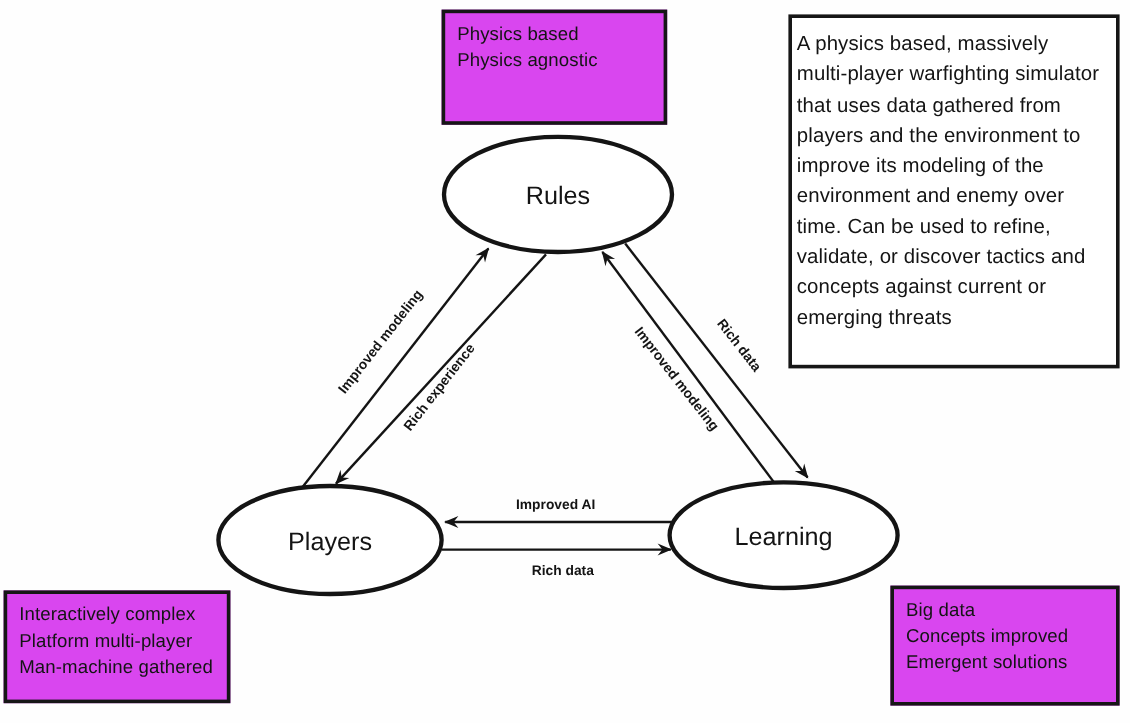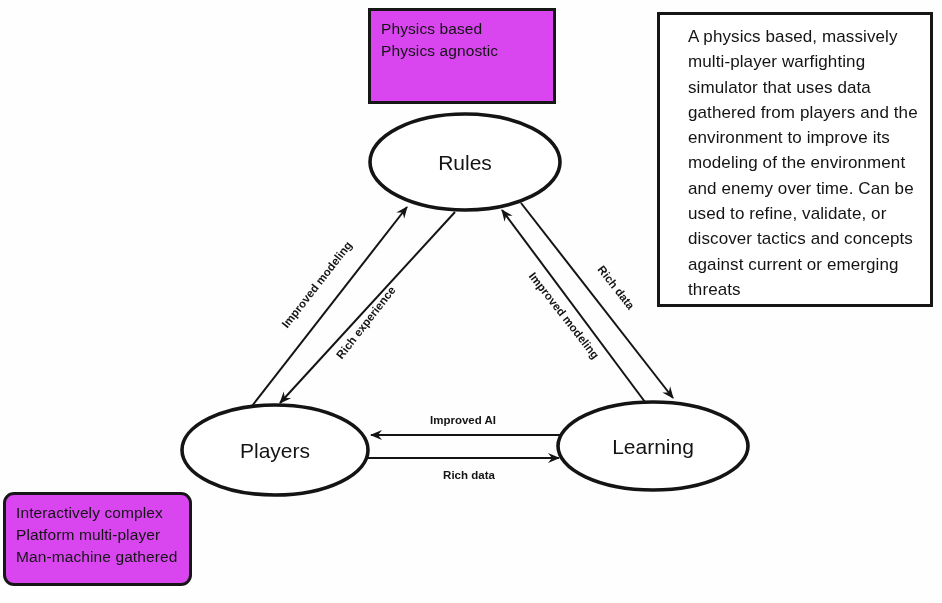--- a/index.html
+++ b/index.html
@@ -35,7 +35,7 @@
     background: #ffffff;
     border: 3px solid #161616;
     box-sizing: border-box;
-    padding: 9px 12px 6px 28px;
+    padding: 9px 12px 6px 4px;
     font-size: 17px;
     line-height: 25.3px;
     letter-spacing: 0.1px;

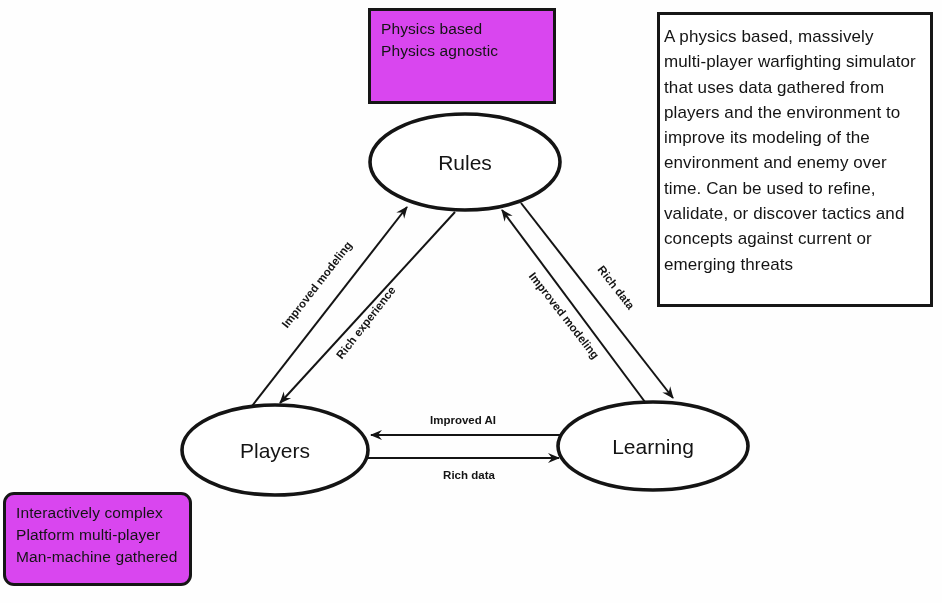--- a/index.html
+++ b/index.html
@@ -41,7 +41,7 @@
     letter-spacing: 0.1px;
   }
   .box-rules    { left: 368px; top: 8px;  width: 188px; height: 96px; }
-  .box-players  { left: 3px;   top: 492px; width: 189px; height: 94px; border-radius: 11px; }
+  .box-players  { left: 3px;   top: 492px; width: 189px; height: 94px; }
   .box-learning { left: 742px; top: 488px; width: 191px; height: 100px; }
 
   .node-ellipse { fill: #ffffff; stroke: #141414; stroke-width: 3.6; }

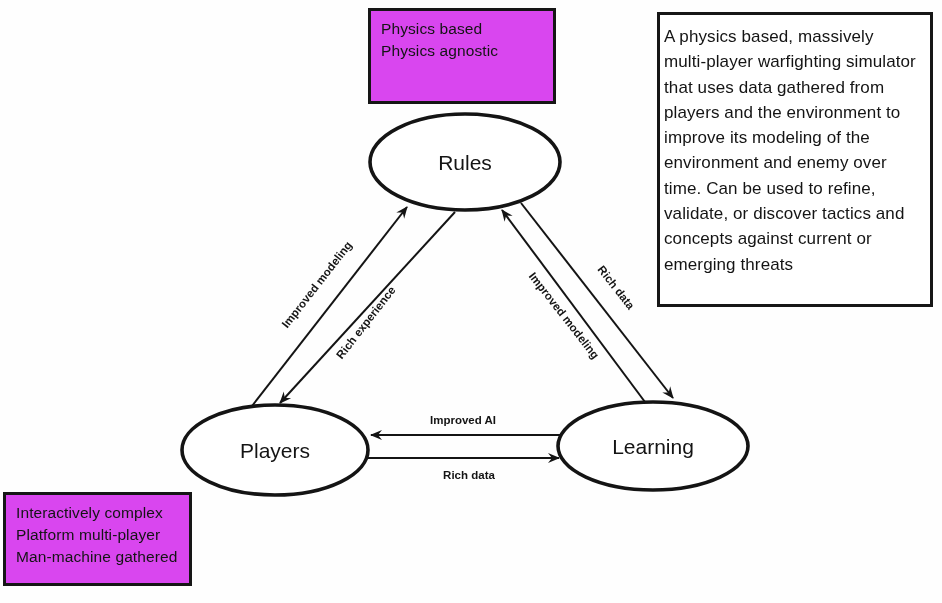--- a/index.html
+++ b/index.html
@@ -99,6 +99,11 @@
     <div class="line">Man-machine gathered</div>
   </div>
 
+  <div class="note-box box-learning">
+    <div class="line">Big data</div>
+    <div class="line">Concepts improved</div>
+    <div class="line">Emergent solutions</div>
+  </div>
 
 </div>
 

